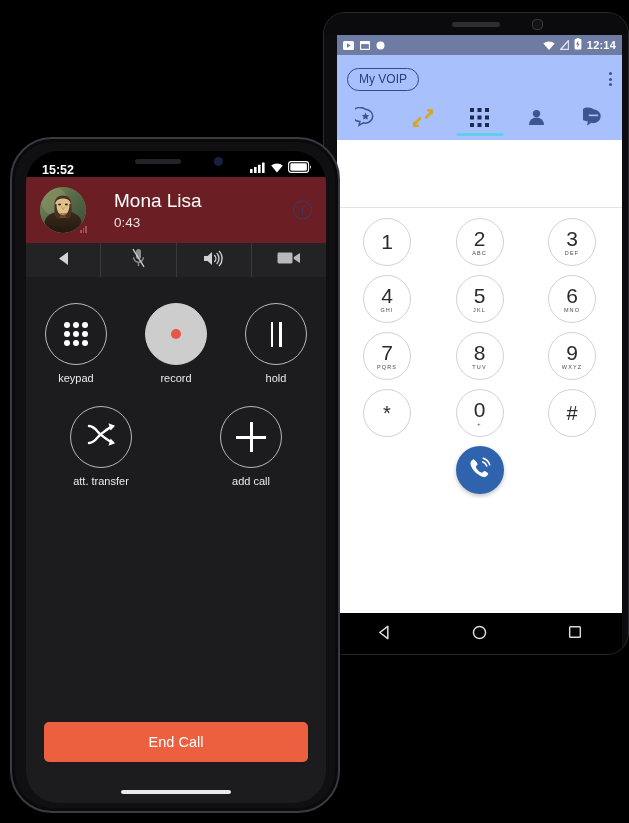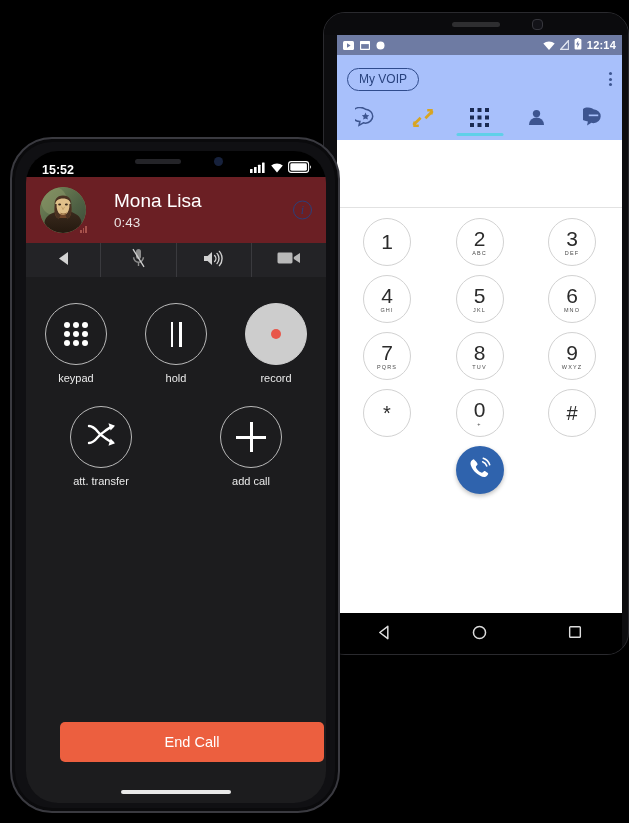--- a/index.html
+++ b/index.html
@@ -565,6 +565,13 @@
           </div>
 
           <div class="ca-cell">
+            <div class="ca-circle filled">
+              <span class="rec-dot"></span>
+            </div>
+            <div class="ca-label">record</div>
+          </div>
+
+          <div class="ca-cell">
             <div class="ca-circle">
               <span class="hold-bars">
                   <i></i>
@@ -572,13 +579,6 @@
                 </span>
             </div>
             <div class="ca-label">hold</div>
-          </div>
-
-          <div class="ca-cell">
-            <div class="ca-circle filled">
-              <span class="rec-dot"></span>
-            </div>
-            <div class="ca-label">record</div>
           </div>
         </div>
 

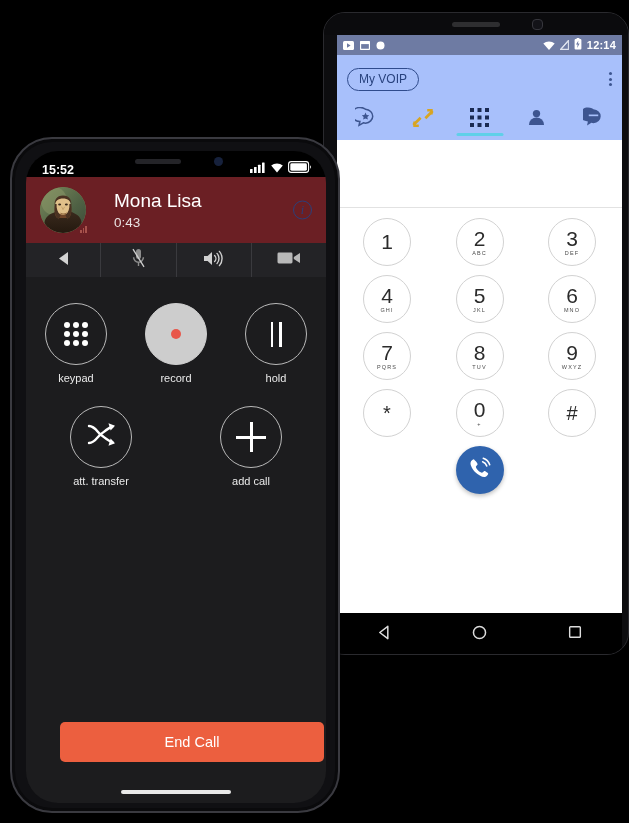--- a/index.html
+++ b/index.html
@@ -193,7 +193,7 @@
   .plus:before { left: 13.5px; top: 0; width: 3px; height: 30px; }
   .plus:after { top: 13.5px; left: 0; height: 3px; width: 30px; }
 
-  .endcall-wrap { position: absolute; left: 16px; bottom: 30px; width: 100%; padding: 11px 18px; }
+  .endcall-wrap { position: absolute; left: 0; bottom: 30px; width: 100%; padding: 11px 18px; }
   .endcall {
     background: #ec5f3f; color: #fff; text-align: center;
     border-radius: 5px; padding: 12px 0; font-size: 14.5px; cursor: pointer;

